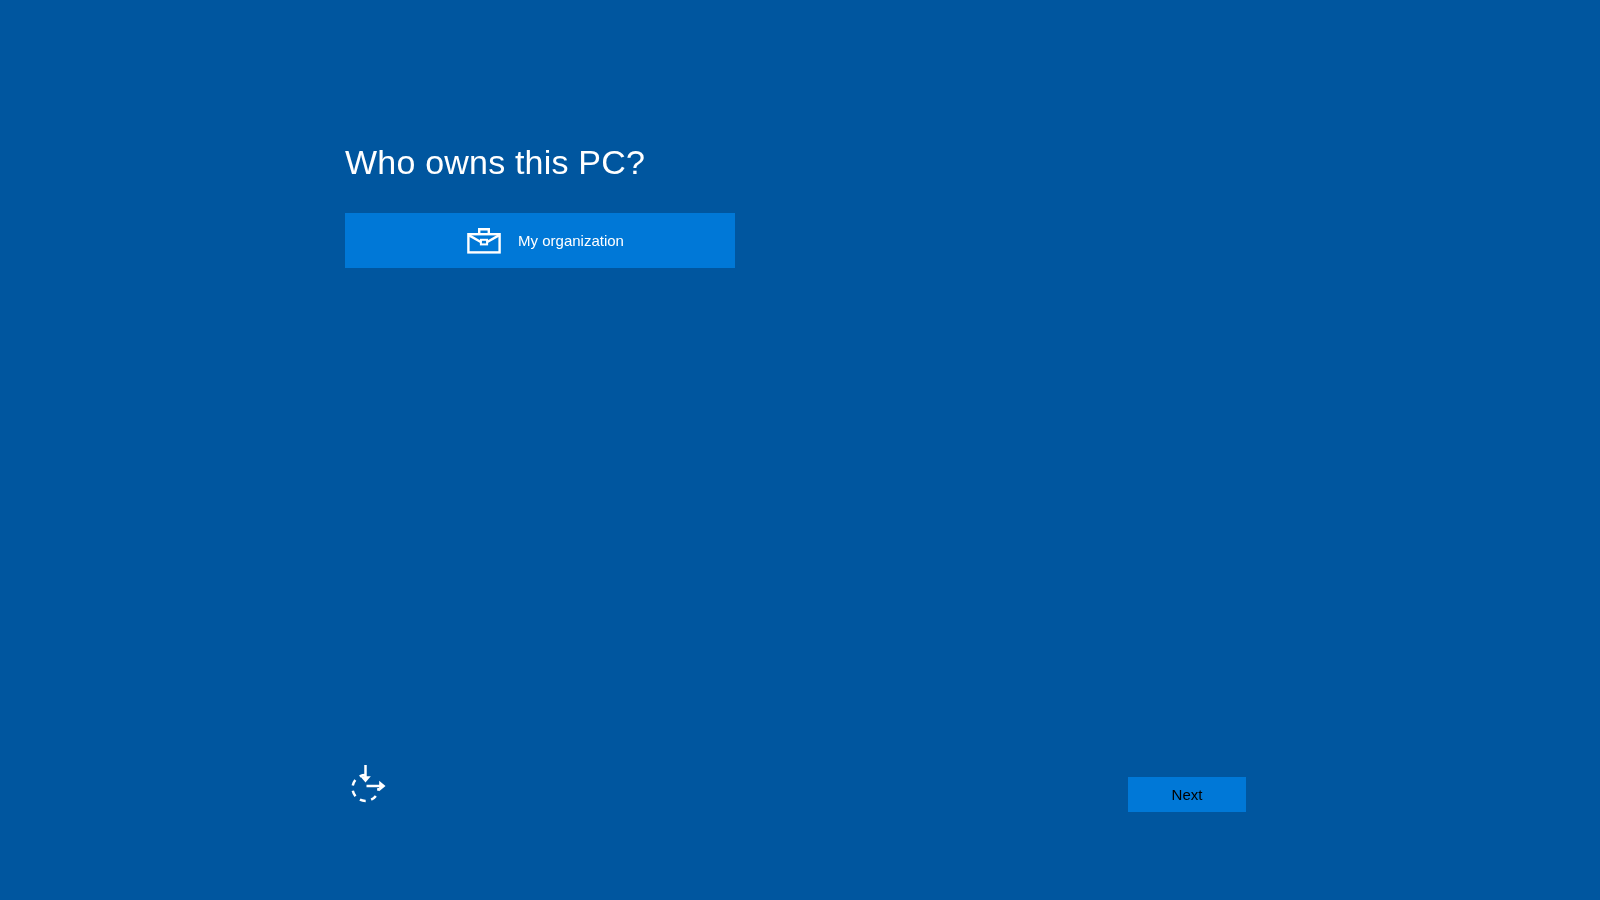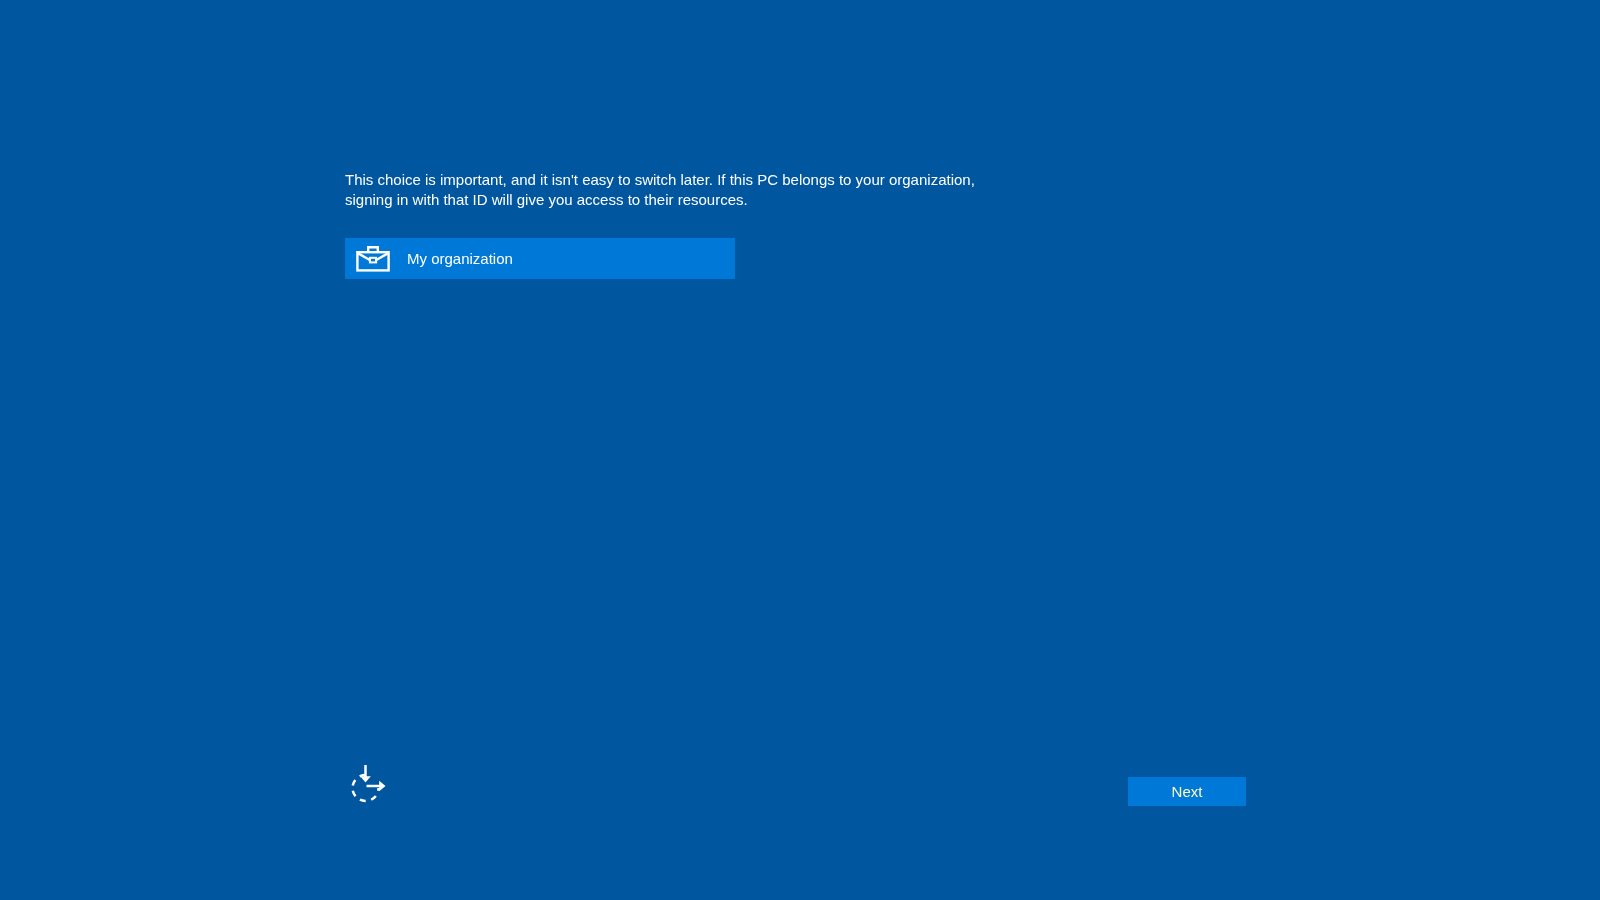--- a/index.html
+++ b/index.html
@@ -98,6 +98,7 @@
 <div class="screen">
 
   <div class="content">
+    <h1 class="page-title">Who owns this PC?</h1>
 
     <p class="page-description">This choice is important, and it isn't easy to switch later. If this PC belongs to your organization,
 signing in with that ID will give you access to their resources.</p>

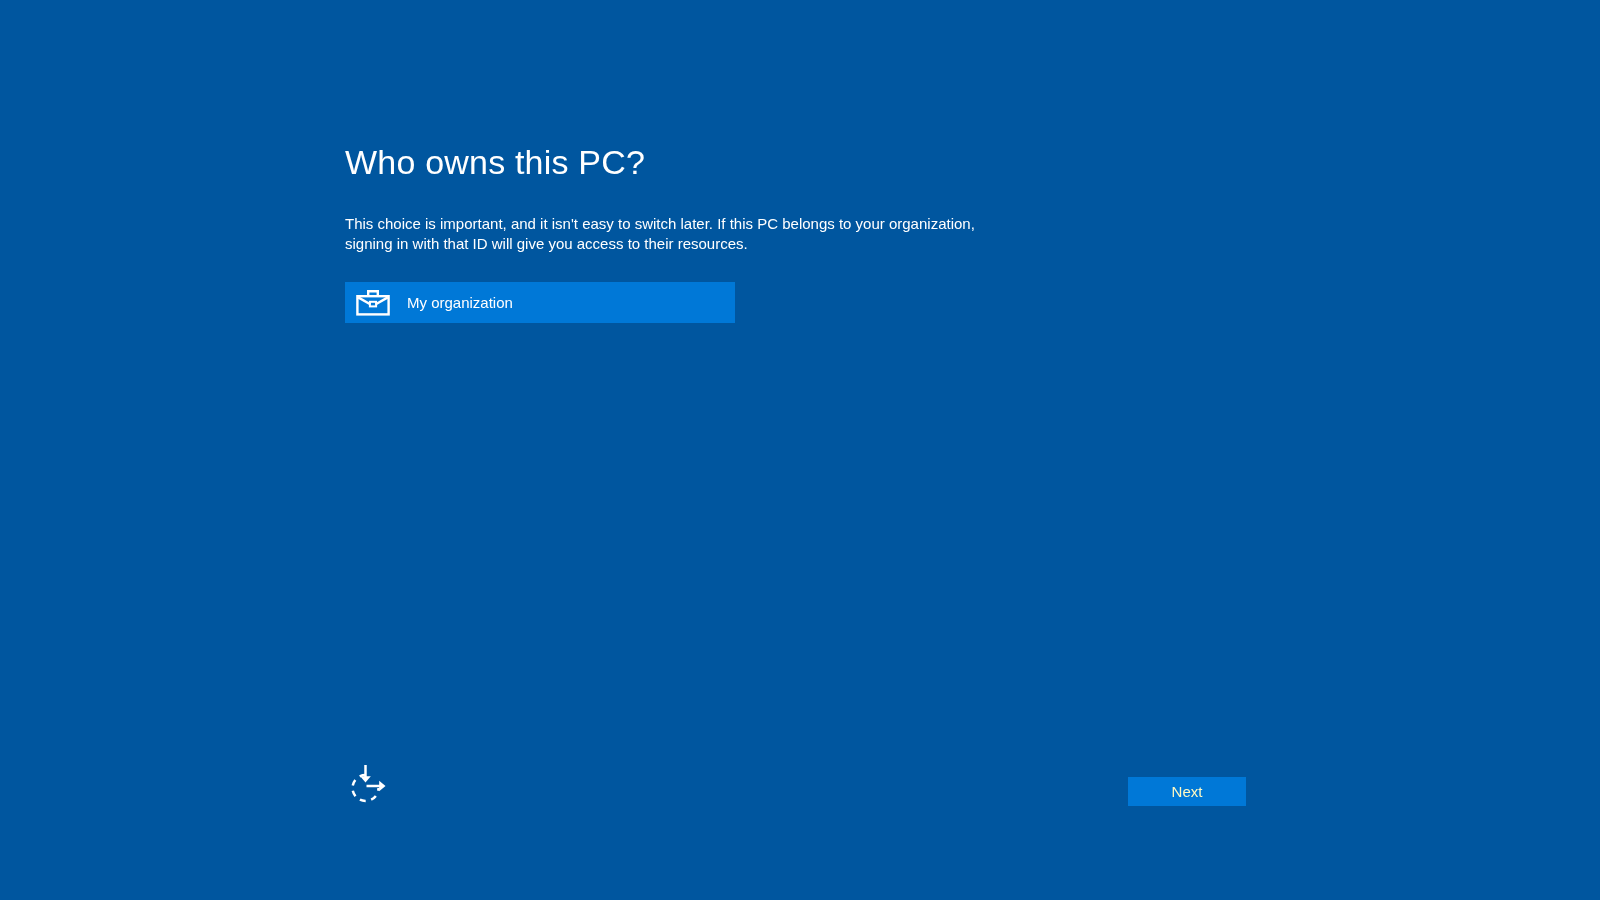--- a/index.html
+++ b/index.html
@@ -100,8 +100,6 @@
   <div class="content">
     <h1 class="page-title">Who owns this PC?</h1>
 
-    <p class="page-description">This choice is important, and it isn't easy to switch later. If this PC belongs to your organization,
-signing in with that ID will give you access to their resources.</p>
 
     <div class="options">
 

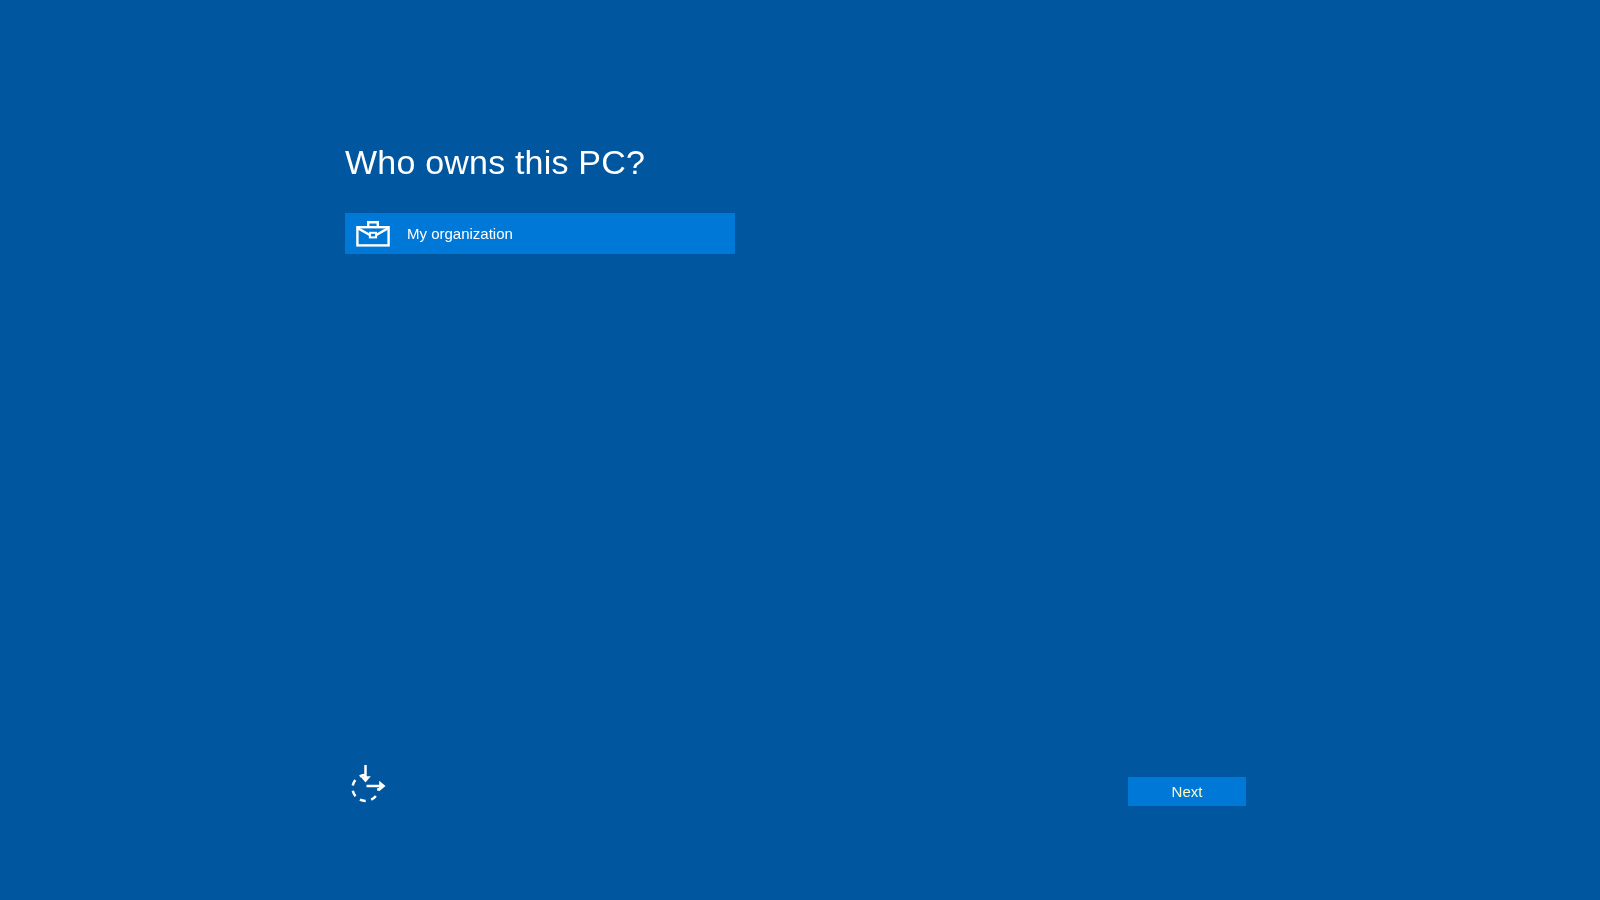--- a/index.html
+++ b/index.html
@@ -43,10 +43,11 @@
   }
   .option {
     width: 390px;
-    height: 41px;
+    height: 55px;
     display: flex;
     align-items: center;
     cursor: pointer;
+    justify-content: center;
   }
   .option.selected {
     background: #0078D7;

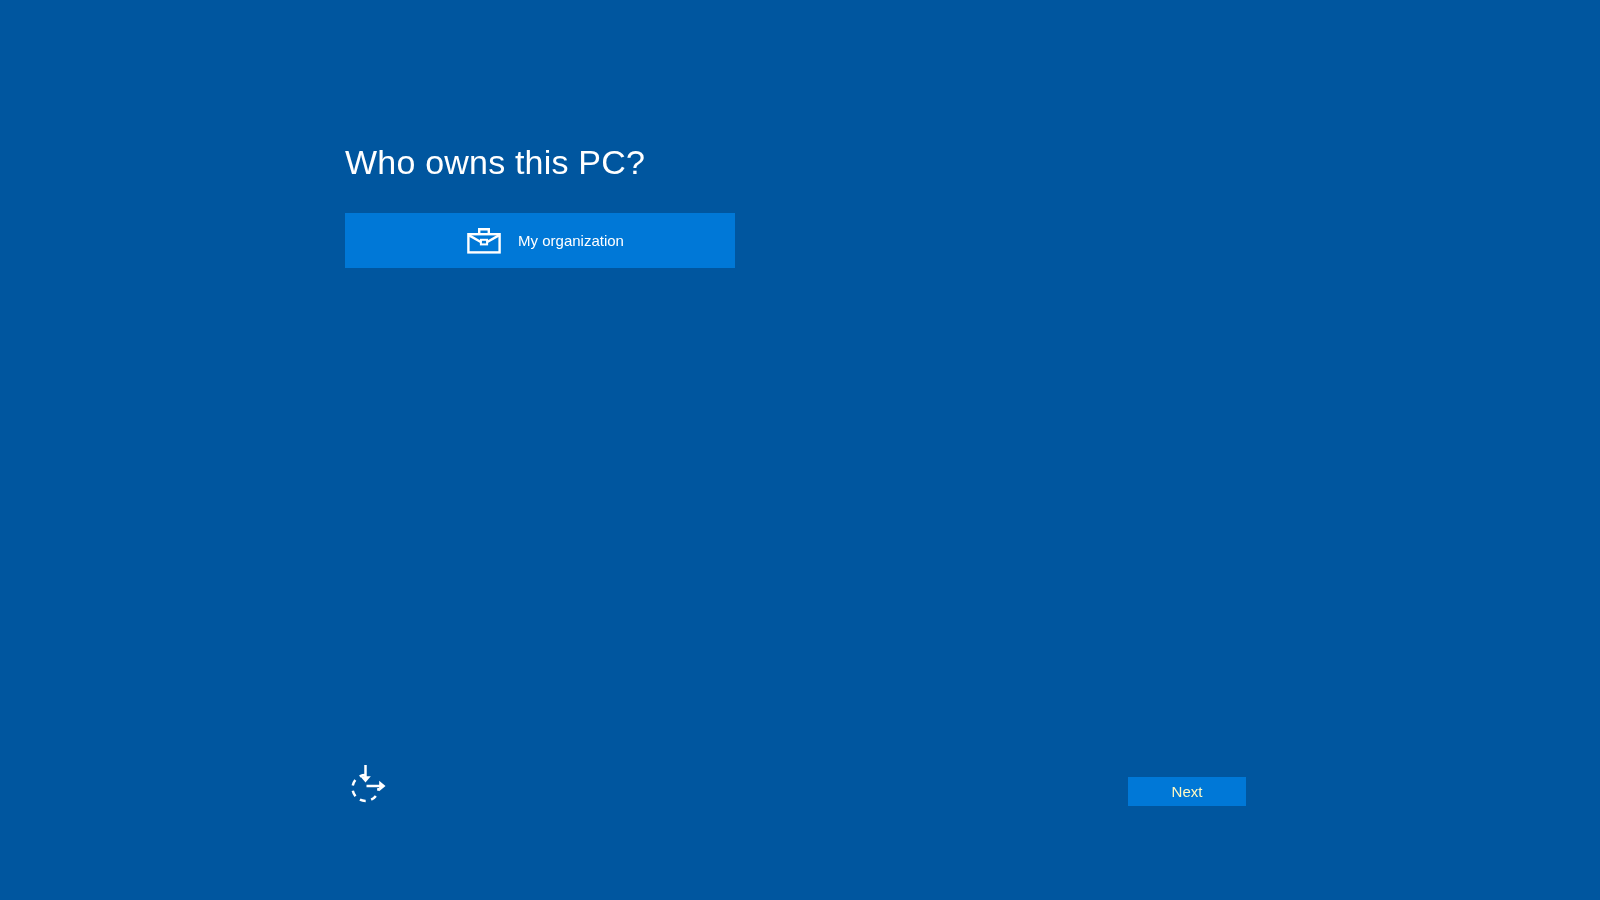--- a/index.html
+++ b/index.html
@@ -83,10 +83,10 @@
     left: 1128px;
     top: 777px;
     width: 118px;
-    height: 29px;
+    height: 35px;
     background: #0078D7;
     border: none;
-    color: #fef9c3;
+    color: #000000;
     font-family: "Liberation Sans", "DejaVu Sans", sans-serif;
     font-size: 15px;
     cursor: pointer;

